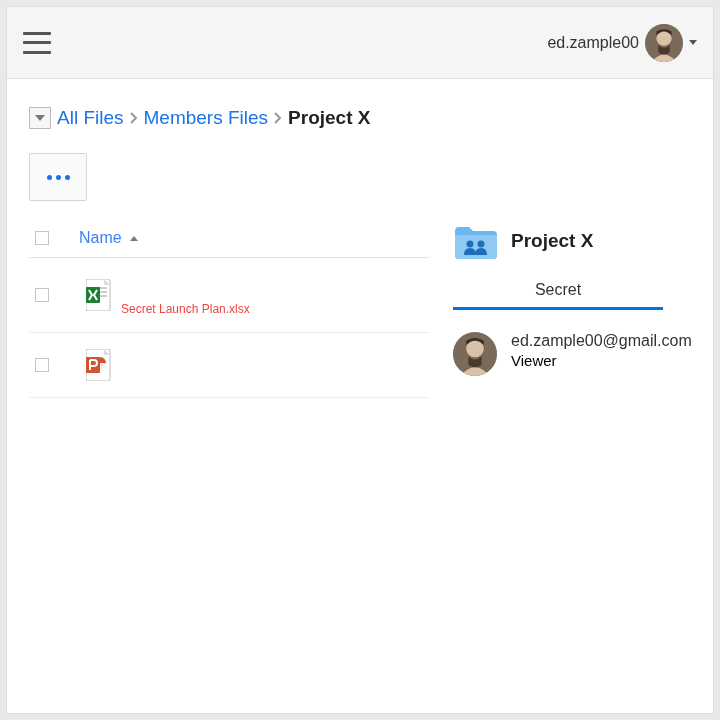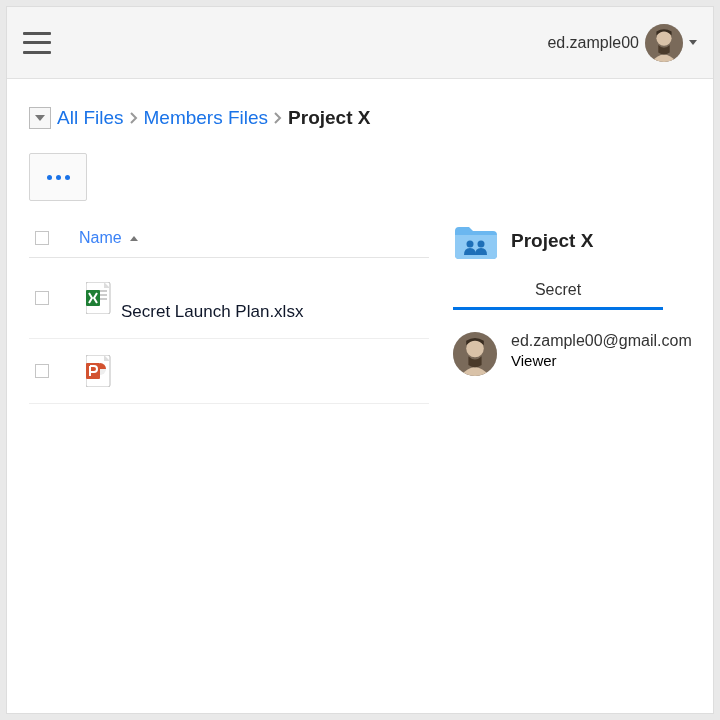--- a/index.html
+++ b/index.html
@@ -38,7 +38,7 @@
   .sort-caret { width: 0; height: 0; border-left: 4px solid transparent; border-right: 4px solid transparent; border-bottom: 5px solid #777; }
   .file-row { display: flex; align-items: center; border-bottom: 1px solid #eee; padding: 16px 0; cursor: pointer; }
   .ficon { width: 42px; display: flex; align-items: center; justify-content: center; }
-  .fname { color: #0f172a; font-size: 17px; margin-top: 28px; }
+  .fname { color: #ef4444; font-size: 12px; margin-top: 28px; }
   
   .side { flex: 1; padding-left: 24px; padding-top: 4px; }
   .side-header { display: flex; align-items: center; gap: 14px; }

